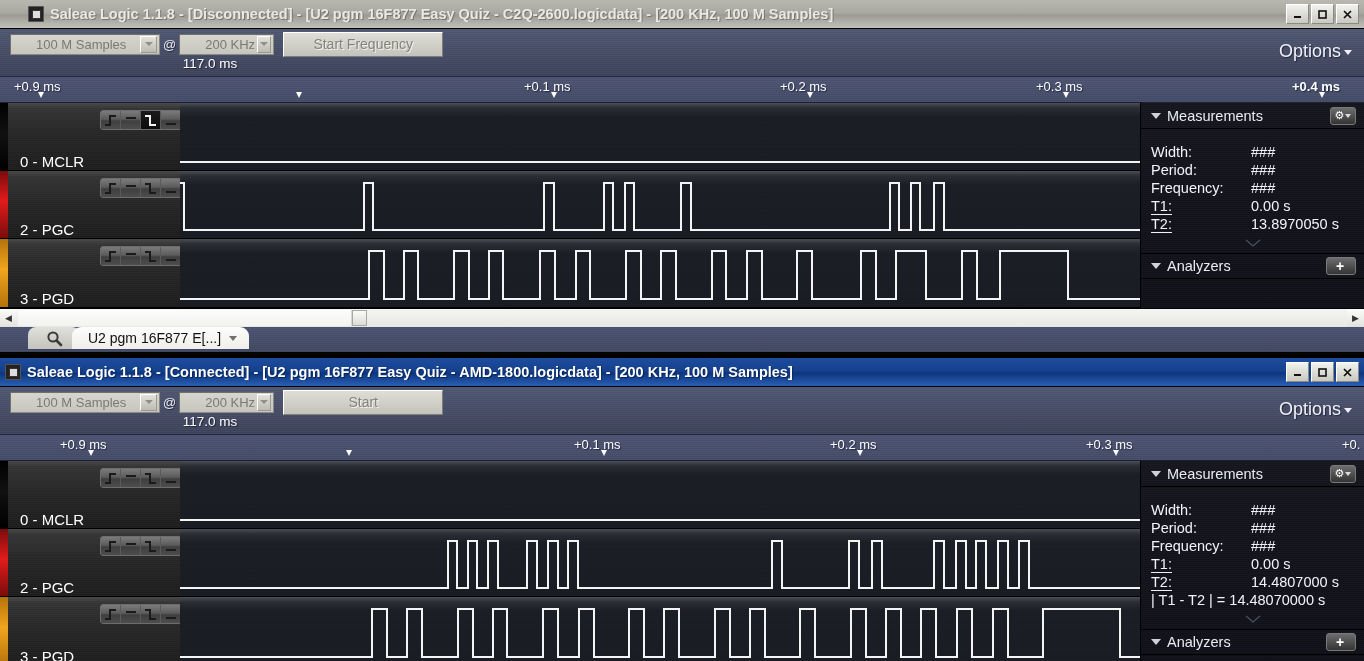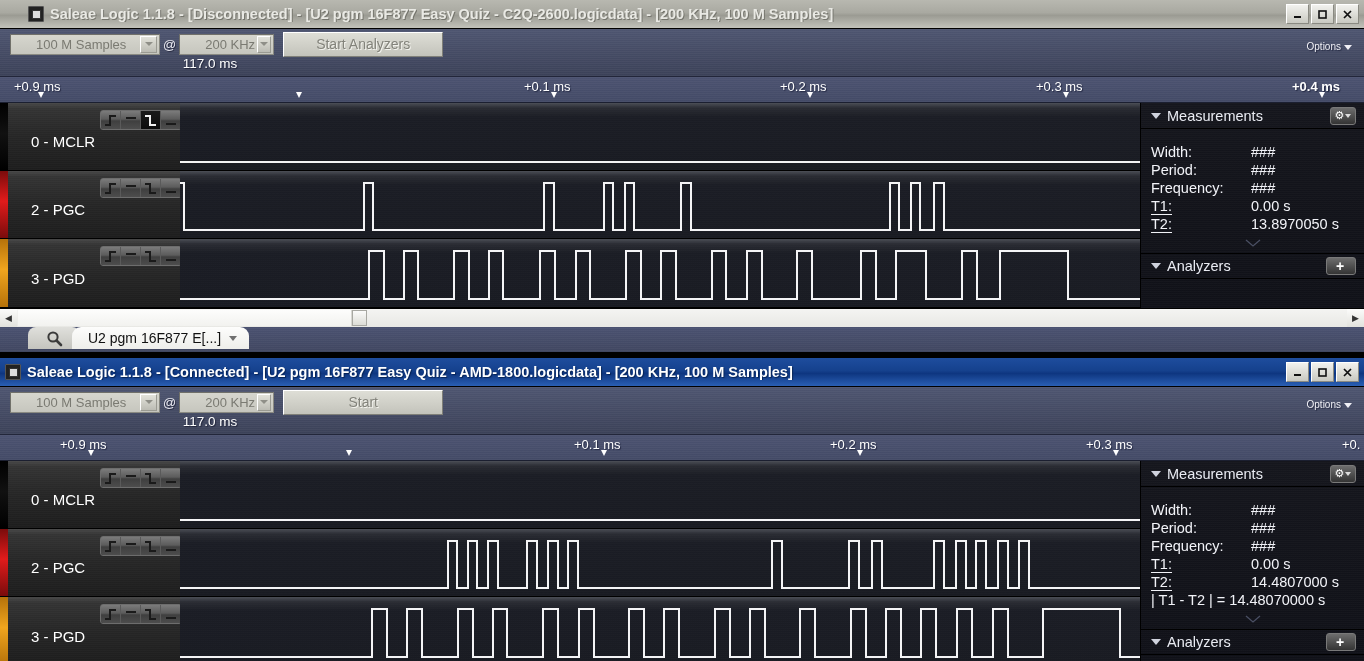--- a/index.html
+++ b/index.html
@@ -307,7 +307,7 @@
             <i></i>
           </span>
       </div>
-      <div class="startbtn">Start Analyzers</div>
+      <div class="startbtn">Start Frequency</div>
     </div>
     <div class="ms-label">117.0 ms</div>
     <div class="options"><span>Options</span><span class="caret"></span></div>

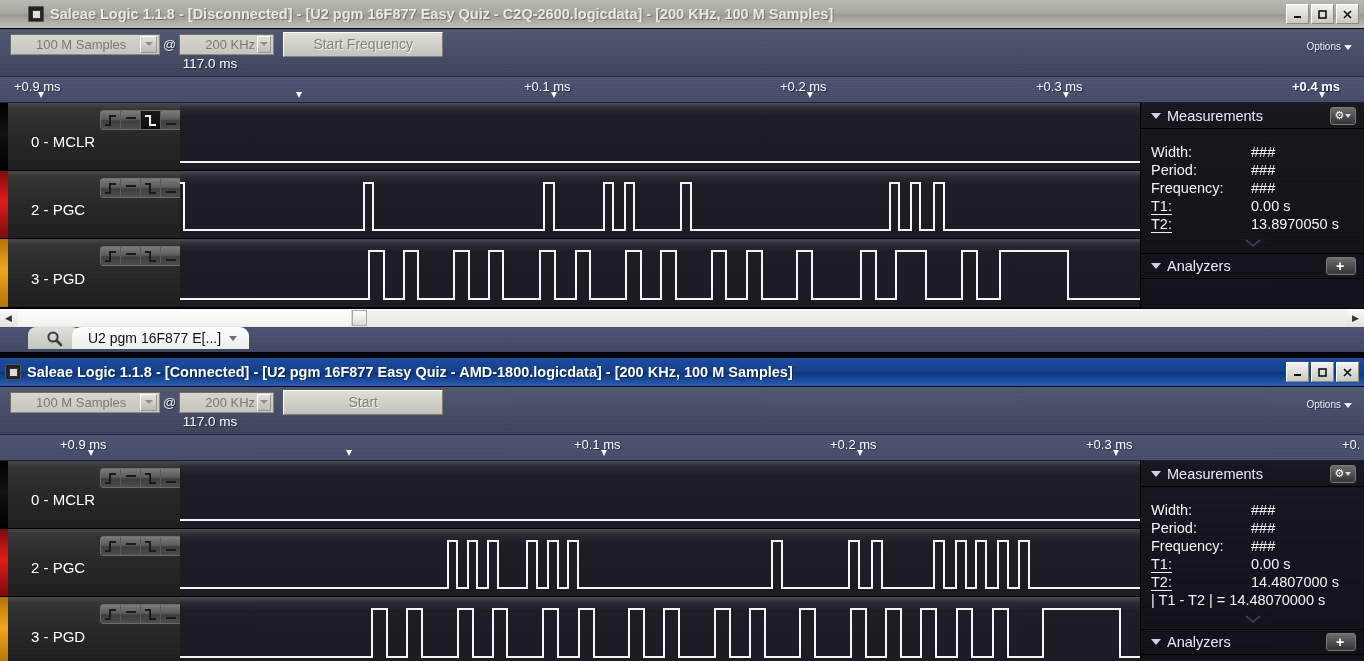--- a/index.html
+++ b/index.html
@@ -96,7 +96,7 @@
     color: #ffffff; font-size: 13.5px; text-shadow: 1px 1px 1px #20243a;
   }
   .options {
-    position: absolute; right: 12px; top: 12px; color: #f0f0f6; font-size: 10px;
+    position: absolute; right: 12px; top: 12px; color: #f0f0f6; font-size: 18px;
     text-shadow: 1px 1px 1px #232840;
   }
   .options .caret {

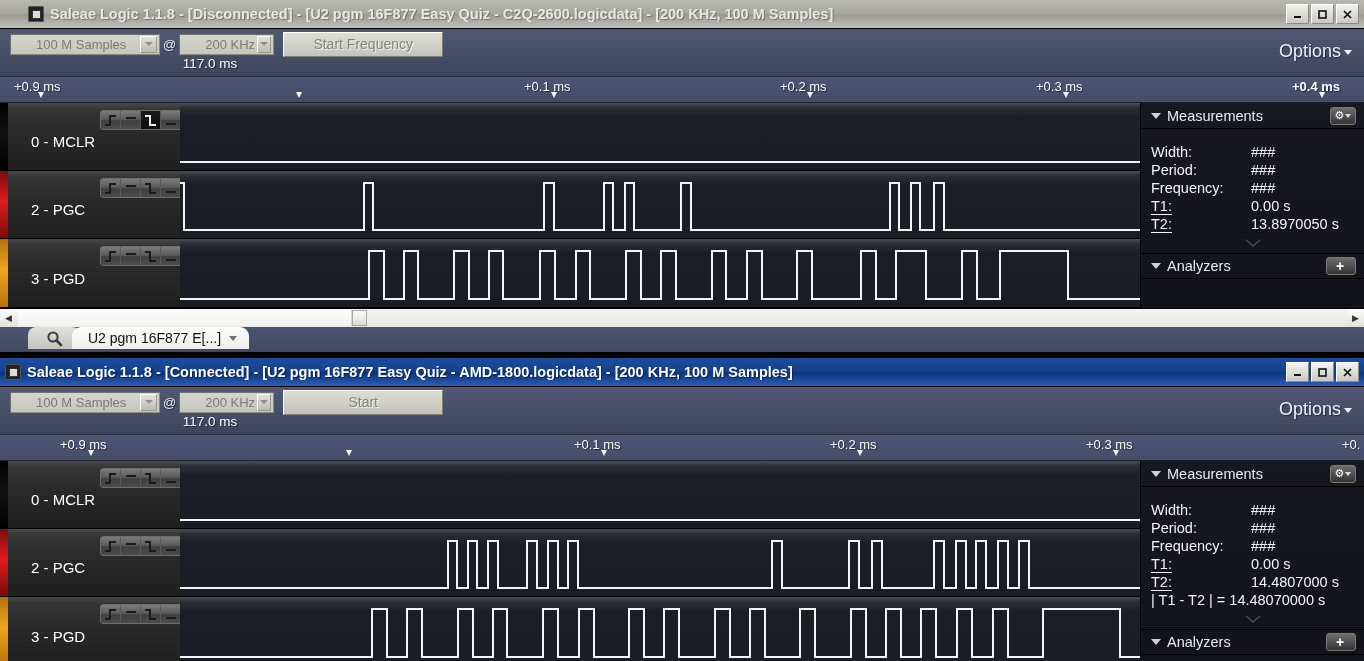--- a/index.html
+++ b/index.html
@@ -130,7 +130,7 @@
       repeating-linear-gradient(0deg, rgba(255,255,255,.02) 0 1px, transparent 1px 2px),
       linear-gradient(to bottom, #474747 0px, #333333 6px, #262626 50%, #1d1d1d 100%);
     border-bottom: 1px solid #000;
-    display: flex; align-items: center; gap: 11px;
+    display: flex; align-items: flex-end;
   }
   .cbar { width: 8px; flex: 0 0 8px; align-self: stretch; }
   .clabel {

